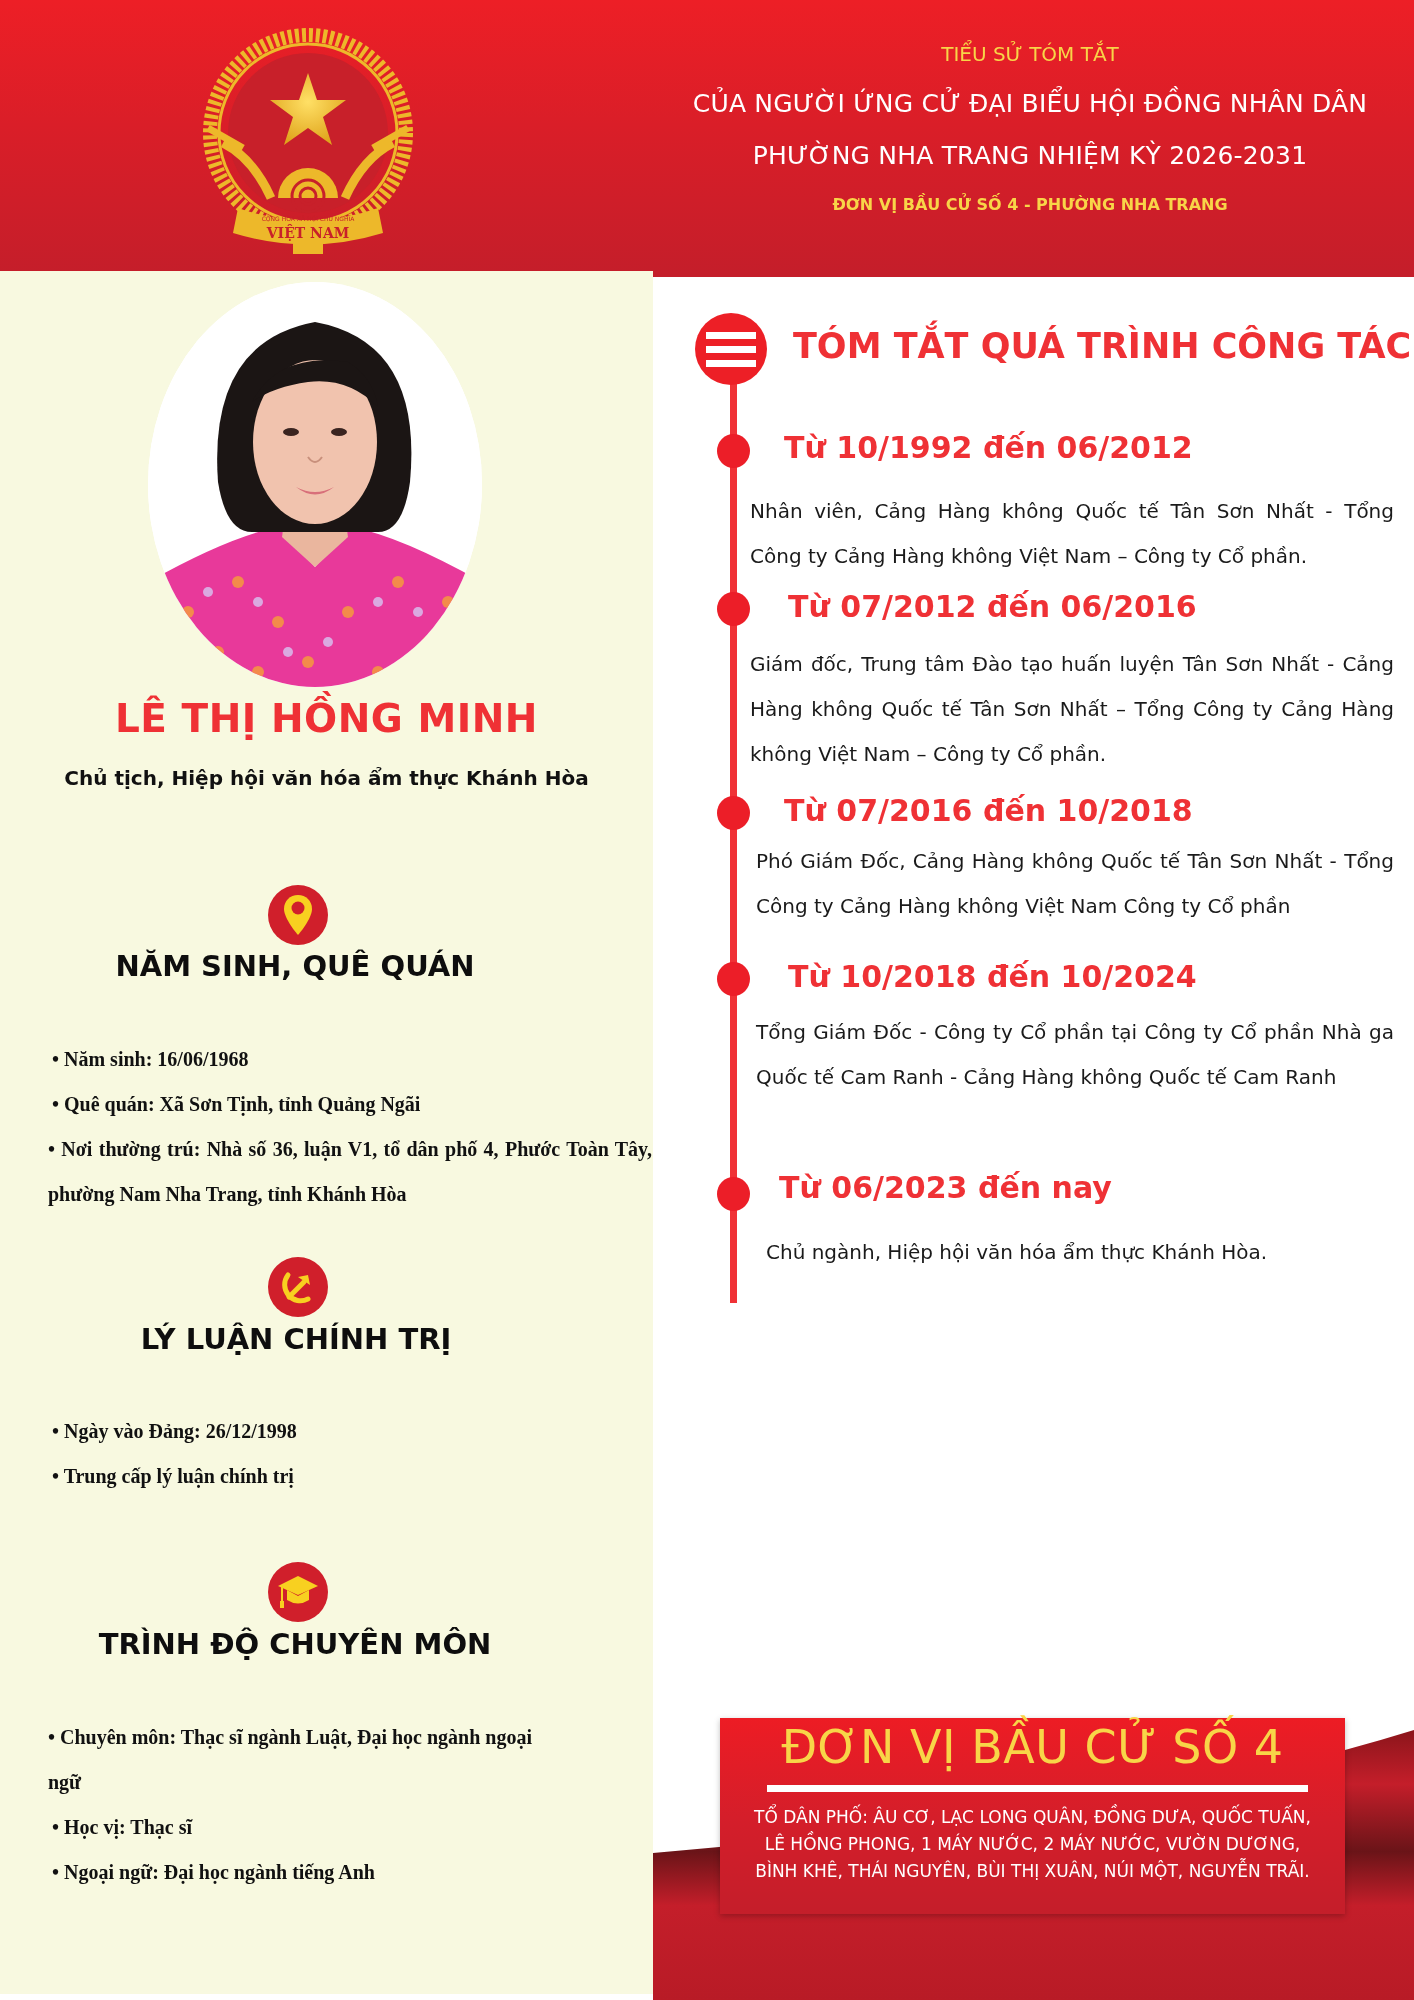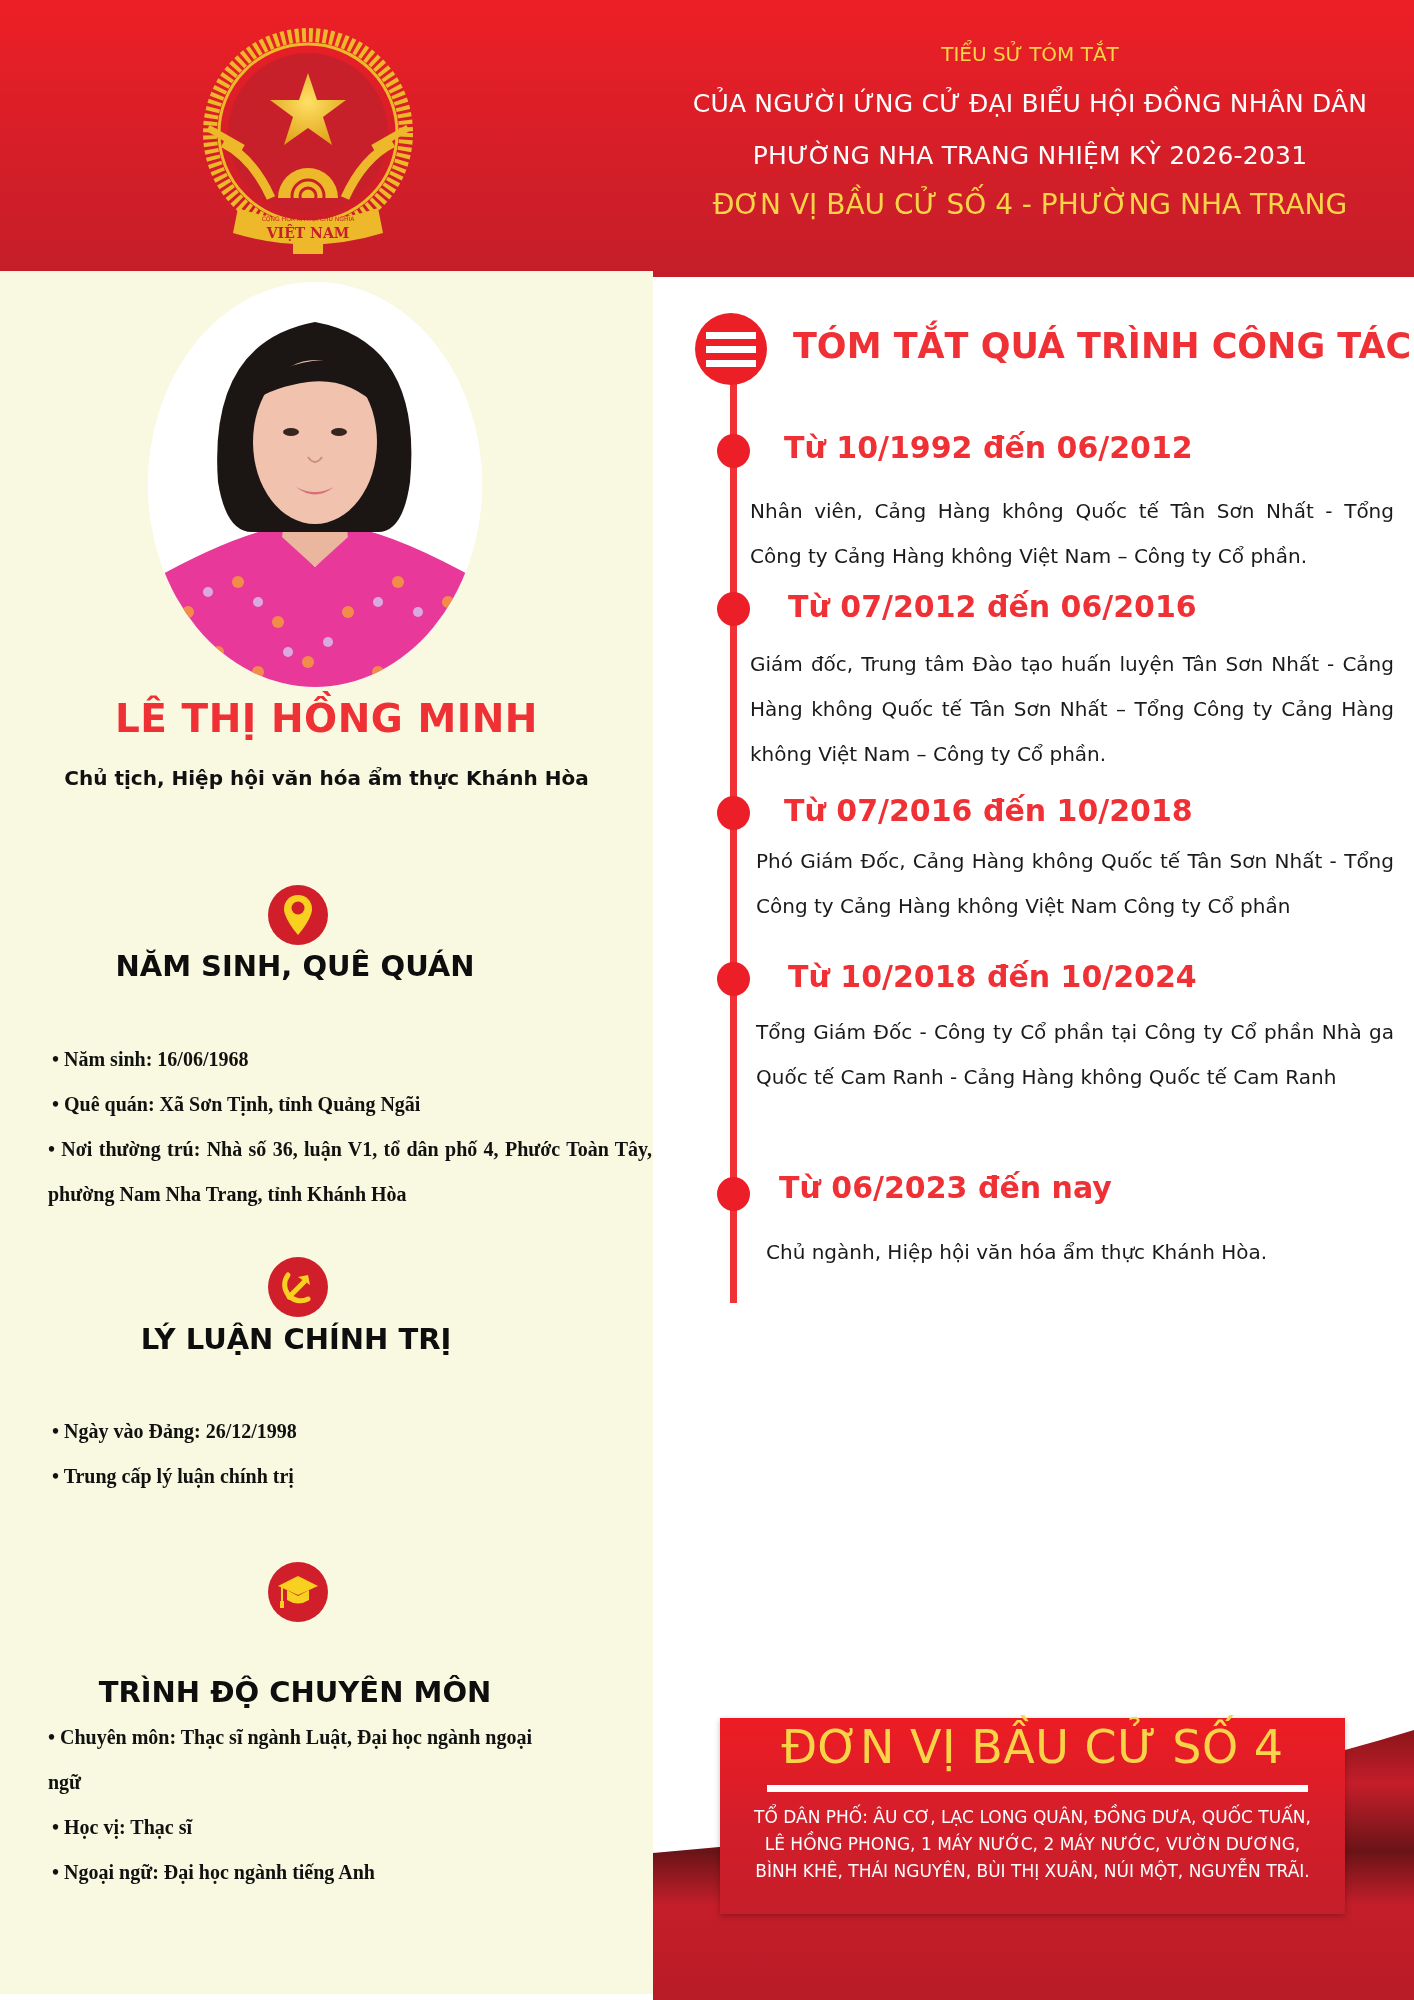--- a/index.html
+++ b/index.html
@@ -15,7 +15,7 @@
   .ht-line { display: block; white-space: nowrap; text-align: center; }
   .ht-small { color: #F8D548; font-size: 20px; line-height: 48px; }
   .ht-big { color: #ffffff; font-size: 25px; line-height: 52px; letter-spacing: 0.2px; }
-  .ht-sub { color: #F8D548; font-size: 28px; line-height: 46px; }
+  .ht-sub { color: #F8D548; font-size: 16px; line-height: 46px; font-weight: bold; }
 
   
   .left-col { position: absolute; left: 0; top: 271px; width: 653px; height: 1723px; background: #F8F9E0; }

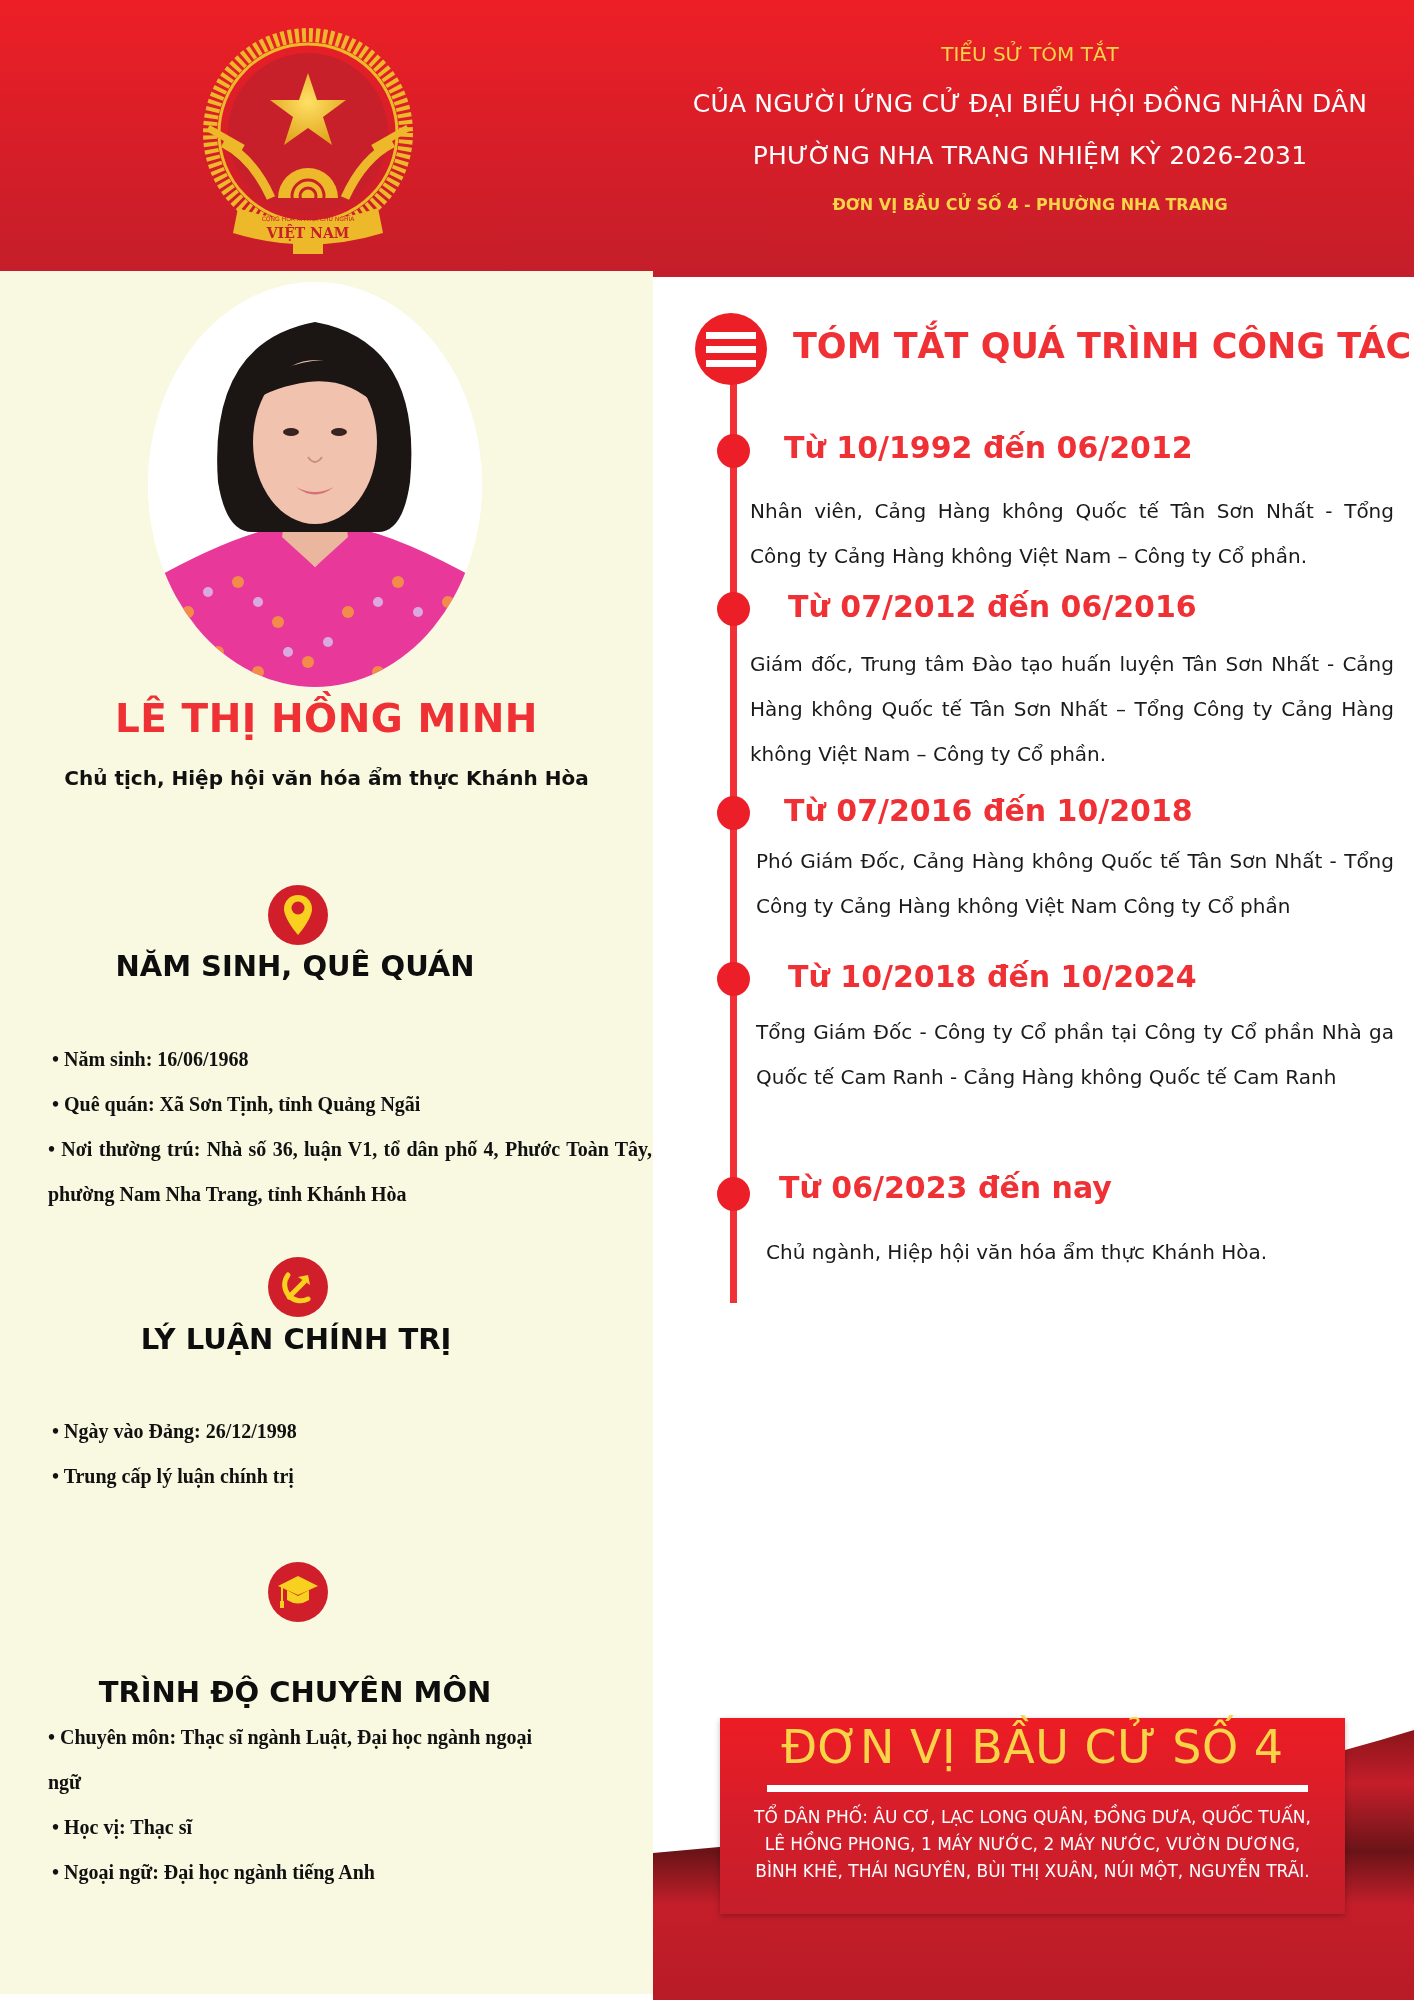--- a/index.html
+++ b/index.html
@@ -177,7 +177,7 @@
       <rect x="3" y="28" width="4" height="7" fill="#F8D020"></rect>
     </svg>
   </div>
-  <div class="sec-title" style="top:1356px;margin-top:48px;">TRÌNH ĐỘ CHUYÊN MÔN</div>
+  <div class="sec-title" style="top:1356px;">TRÌNH ĐỘ CHUYÊN MÔN</div>
   <div class="sec-list" style="top:1444px; width:500px;">
     <span class="li" style="margin-left:-4px; text-align:left;">• Chuyên môn: Thạc sĩ ngành Luật, Đại học ngành ngoại ngữ</span>
     <span class="li">• Học vị: Thạc sĩ</span>

